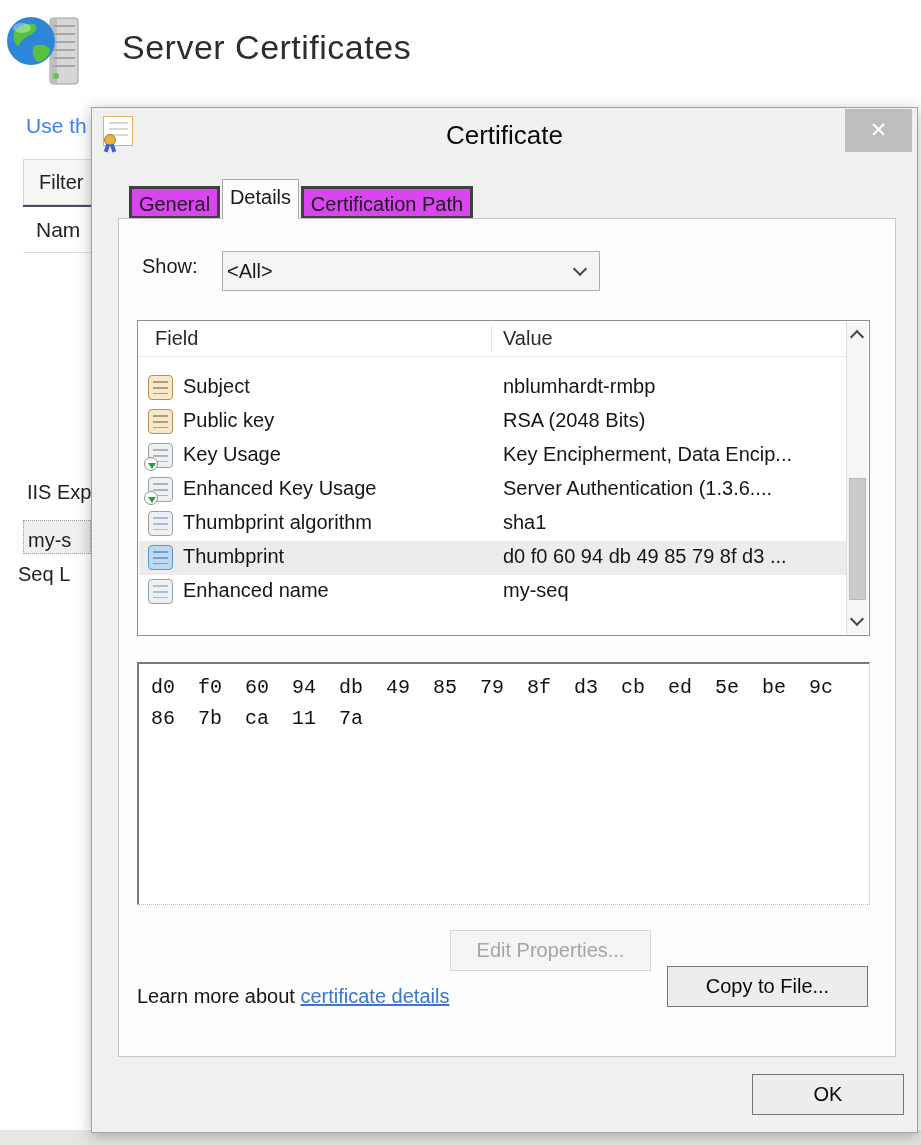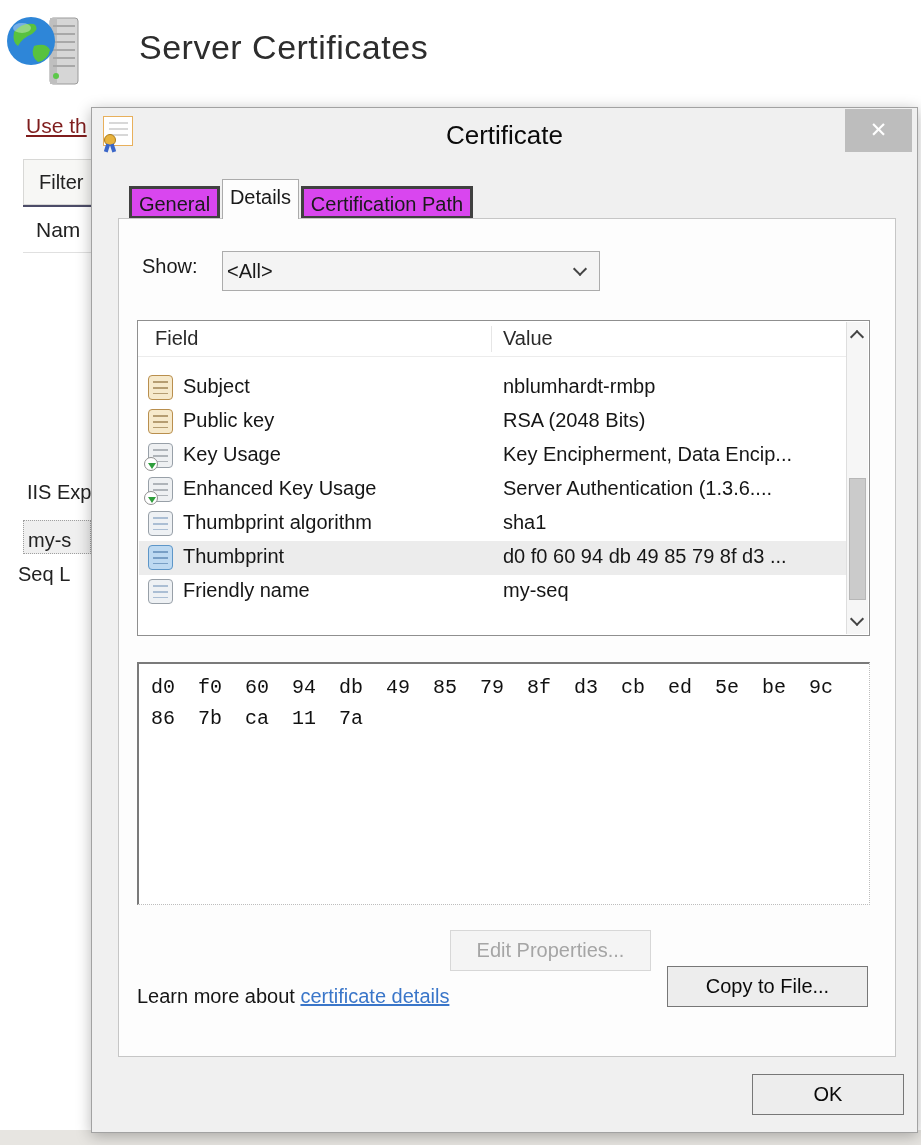--- a/index.html
+++ b/index.html
@@ -9,7 +9,7 @@
 
   
   .pg-header-icon { position:absolute; left:4px; top:12px; width:84px; height:84px; }
-  .pg-title { position:absolute; left:122px; top:28px; font-size:34px; color:#2d2d2d; letter-spacing:.5px;margin-left:17px; }
+  .pg-title { position:absolute; left:122px; top:28px; font-size:34px; color:#2d2d2d; letter-spacing:.5px; }
   .pg-intro { position:absolute; left:26px; top:114px; font-size:21px; color:#7f1d1d;text-decoration:underline; }
   .flt-strip { position:absolute; left:23px; top:159px; width:877px; height:46px; background:#f7f7f5; border:1px solid #d8d8d6; }
   .flt-strip span { position:absolute; left:15px; top:11px; font-size:20px; color:#222; }

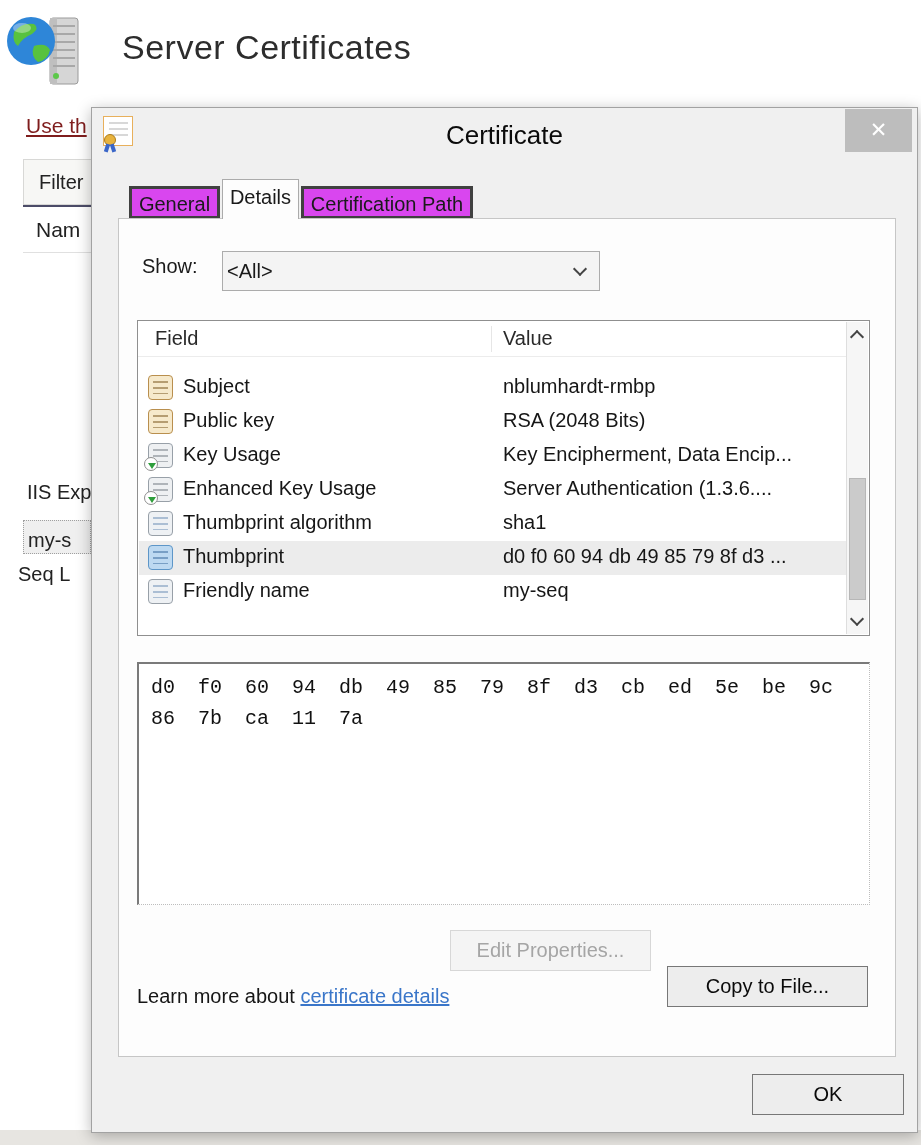--- a/index.html
+++ b/index.html
@@ -10,7 +10,7 @@
   
   .pg-header-icon { position:absolute; left:4px; top:12px; width:84px; height:84px; }
   .pg-title { position:absolute; left:122px; top:28px; font-size:34px; color:#2d2d2d; letter-spacing:.5px; }
-  .pg-intro { position:absolute; left:26px; top:114px; font-size:21px; color:#7f1d1d;text-decoration:underline; }
+  .pg-intro { position:absolute; left:26px; top:114px; font-size:21px; color:#3b82f6; }
   .flt-strip { position:absolute; left:23px; top:159px; width:877px; height:46px; background:#f7f7f5; border:1px solid #d8d8d6; }
   .flt-strip span { position:absolute; left:15px; top:11px; font-size:20px; color:#222; }
   .flt-line { position:absolute; left:23px; top:205px; width:877px; height:2px; background:#4c4c68; }

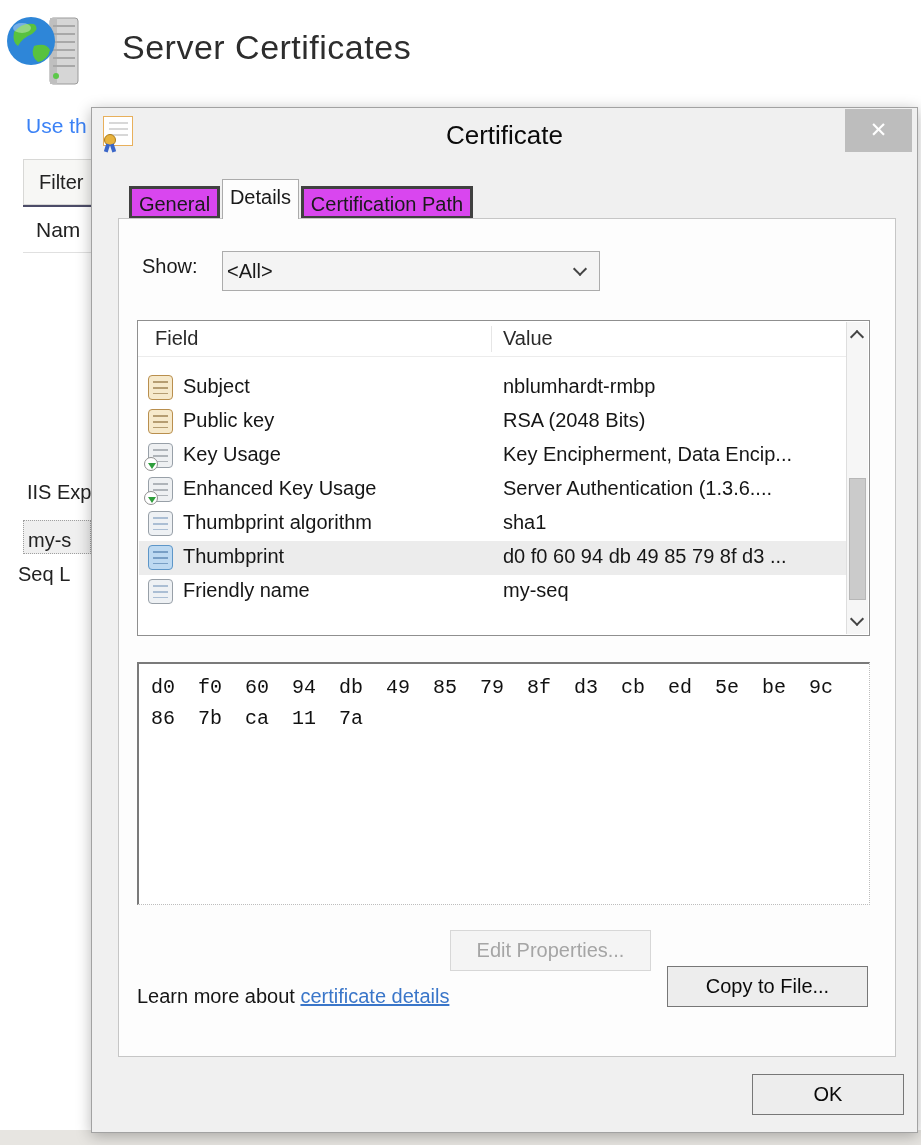--- a/index.html
+++ b/index.html
@@ -191,7 +191,7 @@
     <div class="fi gray">
                 <div class="lines"></div>
               </div>
-    <span class="f">Friendly name</span>
+    <span class="f">Enhanced name</span>
     <span class="v">my-seq</span>
   </div>
           </div>

